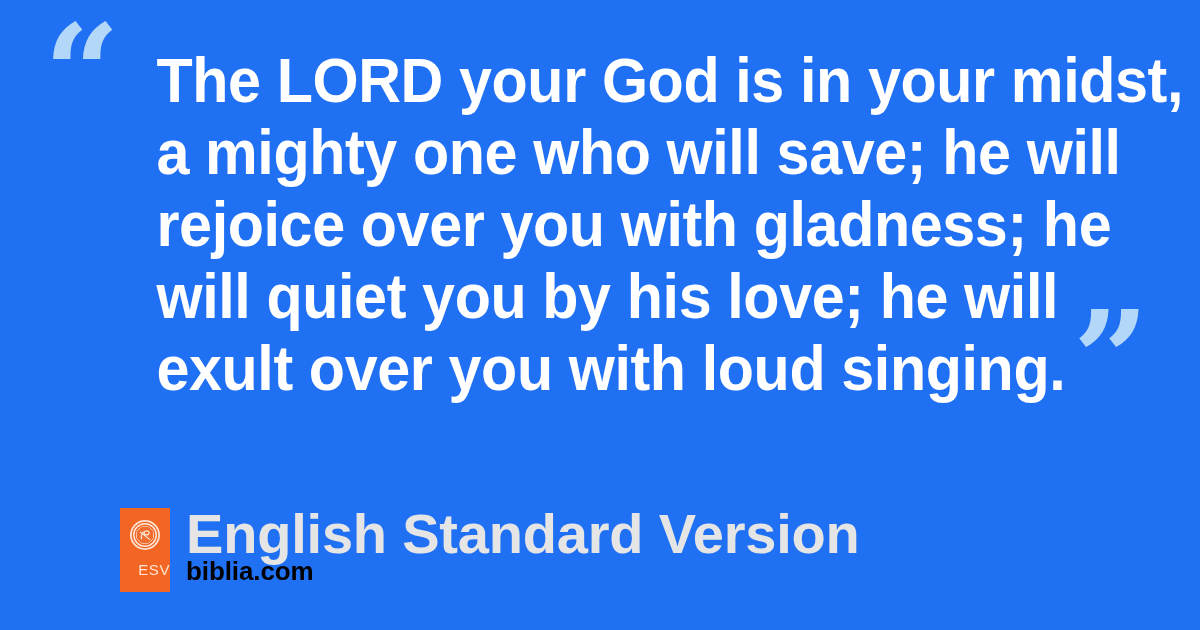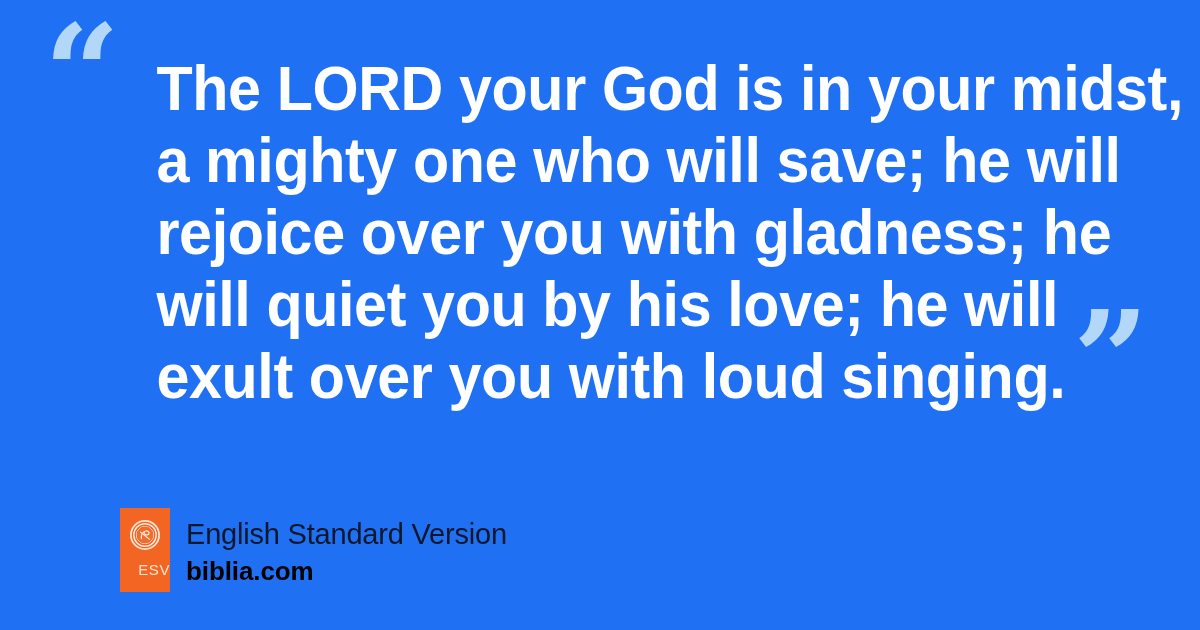--- a/index.html
+++ b/index.html
@@ -28,7 +28,6 @@
     top: 44px;
     width: 1200px;
     height: 380px;
-    margin-top: 8px;
   }
 
   #quote-lines {

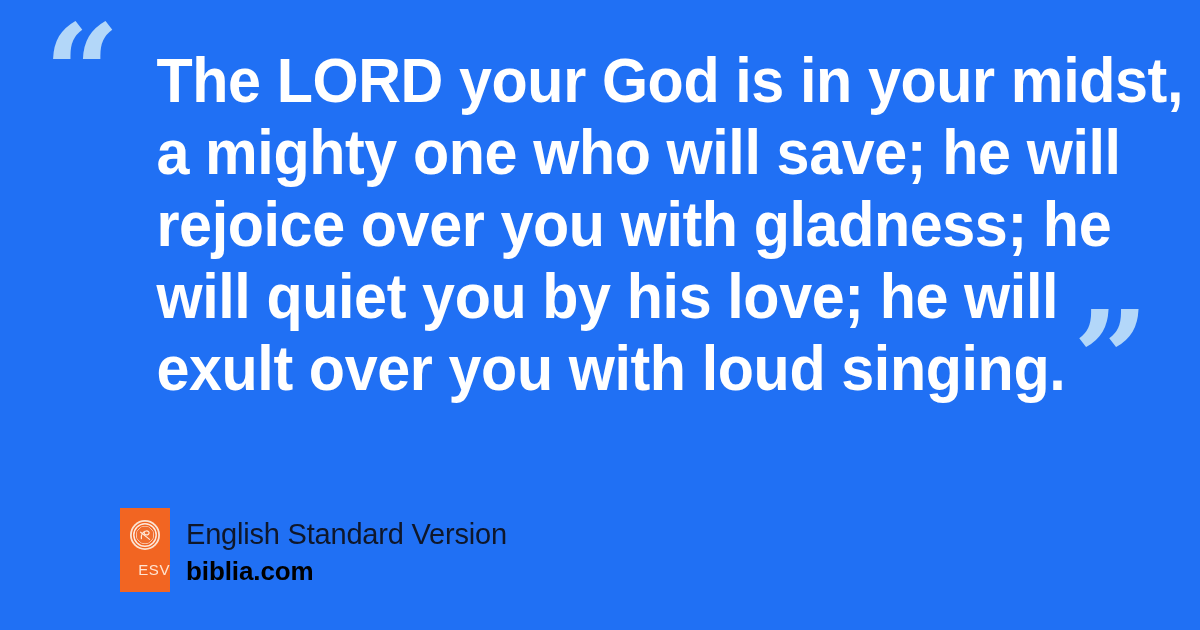--- a/index.html
+++ b/index.html
@@ -115,10 +115,10 @@
   }
 
   #version-name {
-    color: #0f172a;
+    color: #e5e5e5;
     font-family: "Liberation Sans Narrow", "Liberation Sans", "DejaVu Sans", sans-serif;
-    font-weight: normal;
-    font-size: 29px;
+    font-weight: bold;
+    font-size: 56px;
     line-height: 44px;
     letter-spacing: -0.2px;
     white-space: nowrap;

